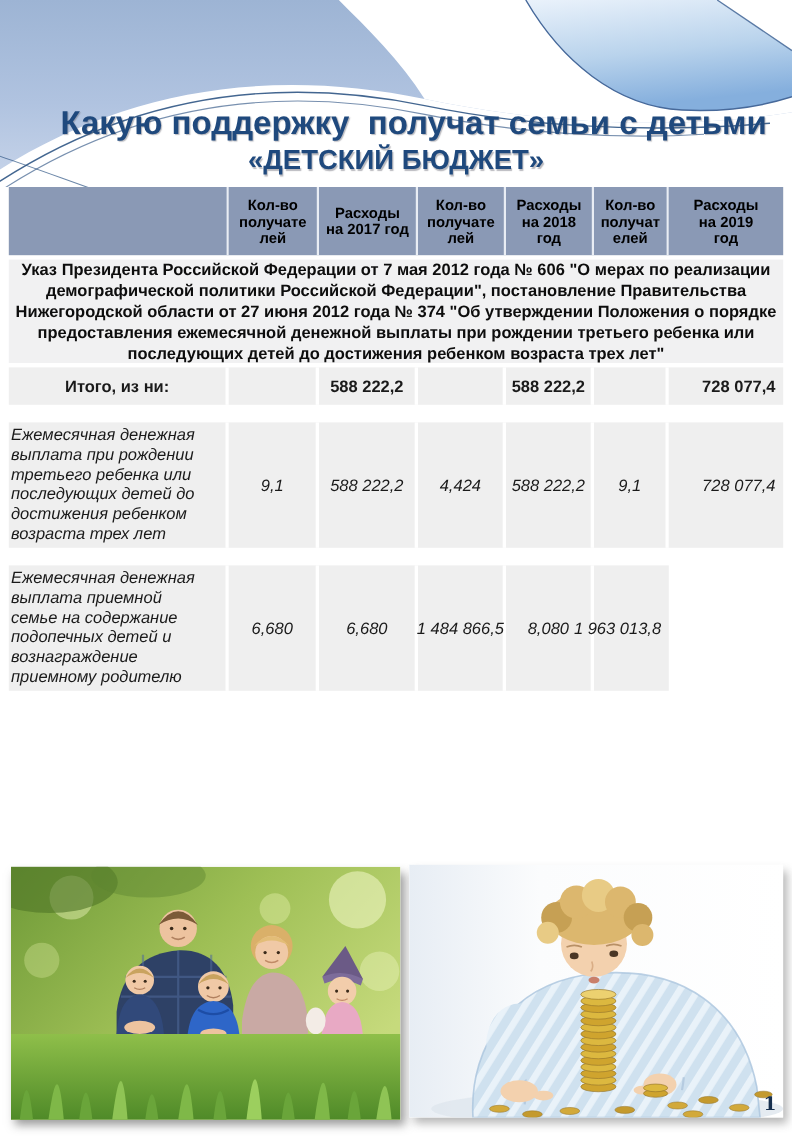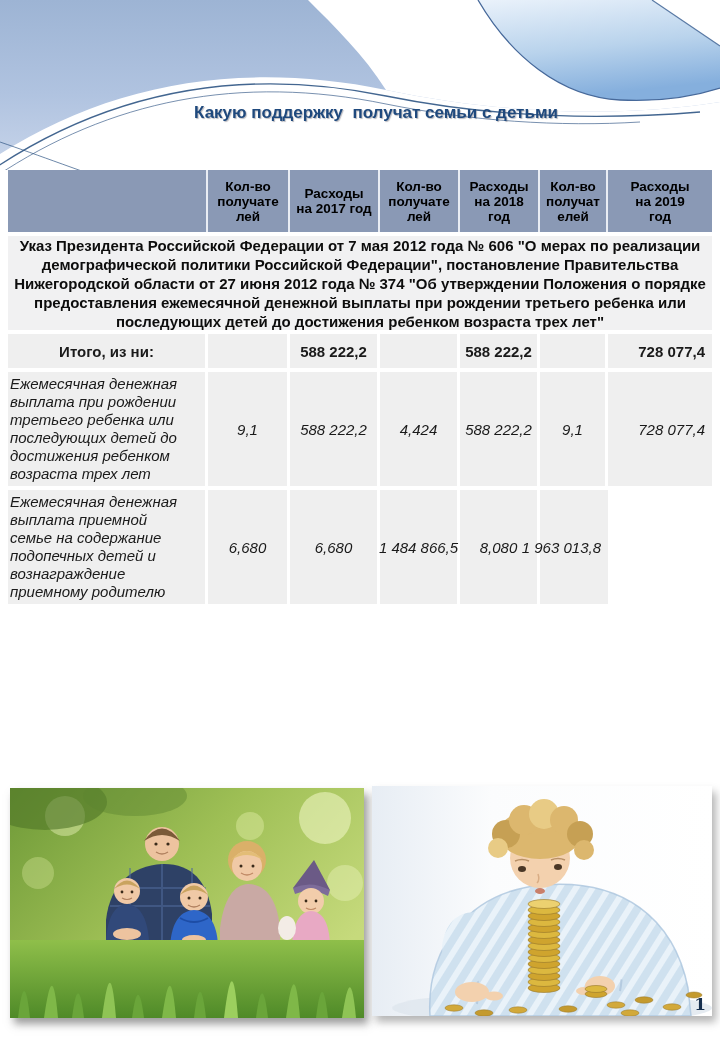--- a/index.html
+++ b/index.html
@@ -12,7 +12,7 @@
 
   
   .titles { position:absolute; top:97px; left:0; width:720px; text-align:center; color:#1f497d; font-weight:bold; }
-  .title1 { font-size:17px; line-height:32px; white-space:pre-wrap; text-shadow:1px 1px 1px rgba(100,100,110,.45);padding-left:32px; }
+  .title1 { font-size:30px; line-height:32px; white-space:pre-wrap; text-shadow:1px 1px 1px rgba(100,100,110,.45);padding-left:32px; }
   .title2 { font-size:25px; line-height:34px; letter-spacing:0px; text-shadow:1px 1px 1px rgba(100,100,110,.45); }
 
   

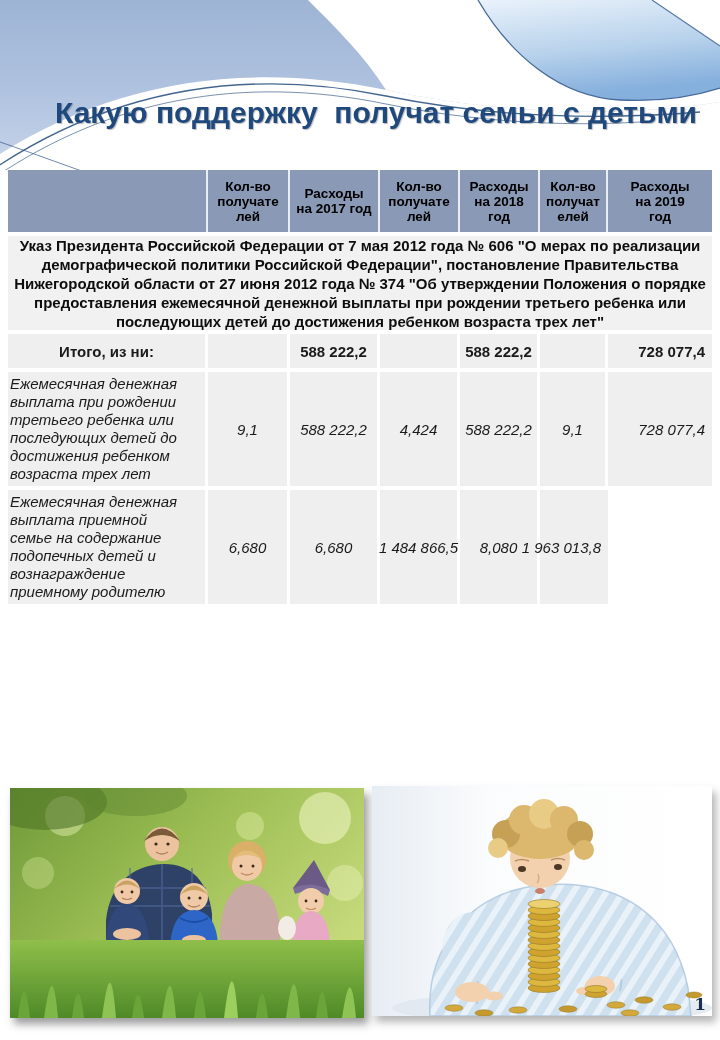--- a/index.html
+++ b/index.html
@@ -82,6 +82,7 @@
 
   <div class="titles">
     <div class="title1">Какую поддержку  получат семьи с детьми</div>
+    <div class="title2">«ДЕТСКИЙ БЮДЖЕТ»</div>
   </div>
 
   <div class="tbl">

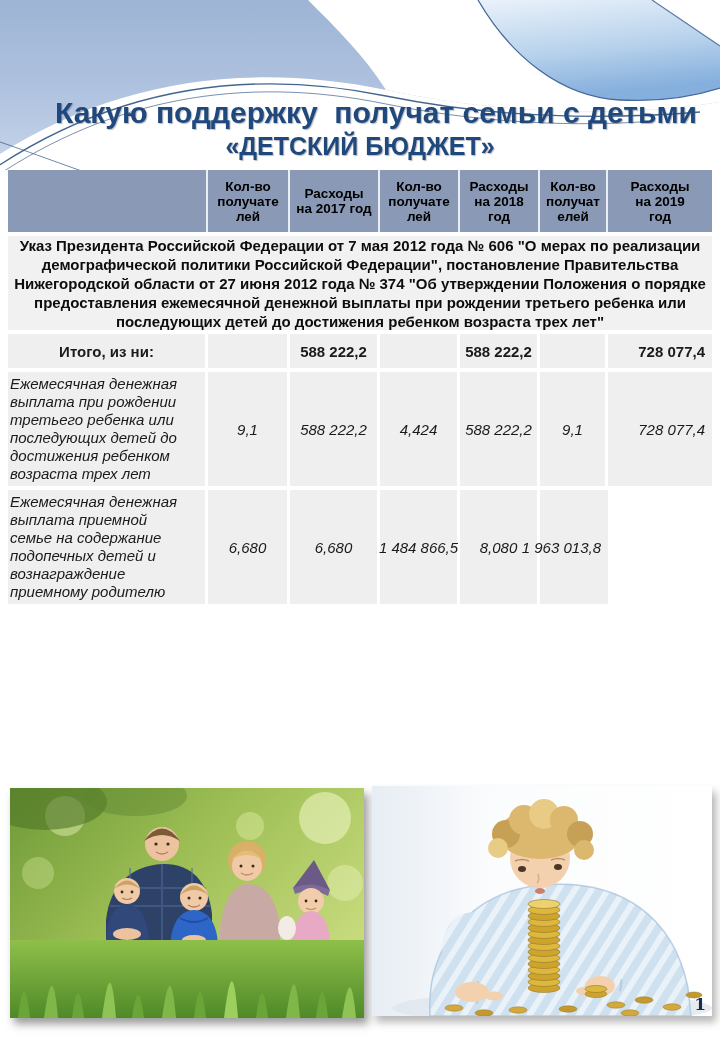--- a/index.html
+++ b/index.html
@@ -29,7 +29,7 @@
          padding:2px 6px; color:#0d0d0d; }
   .law1 { height:94px; } .law2 { height:84px; }
 
-  .row { margin-bottom:4px; }
+  .row { margin-bottom:16px; }
   .row .cell { background:#efefef; border-right:3px solid #ffffff; display:flex; align-items:center;
                justify-content:center; font-size:15px; color:#1a1a1a; overflow:visible; }
   .row .cell:last-child { border-right:none; }

